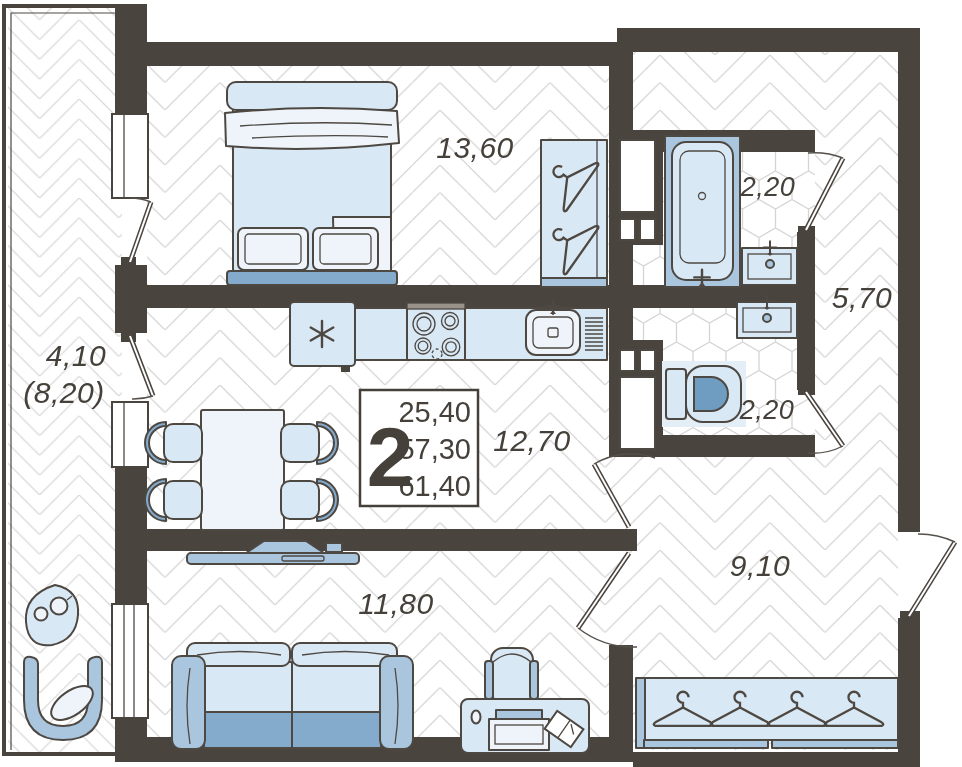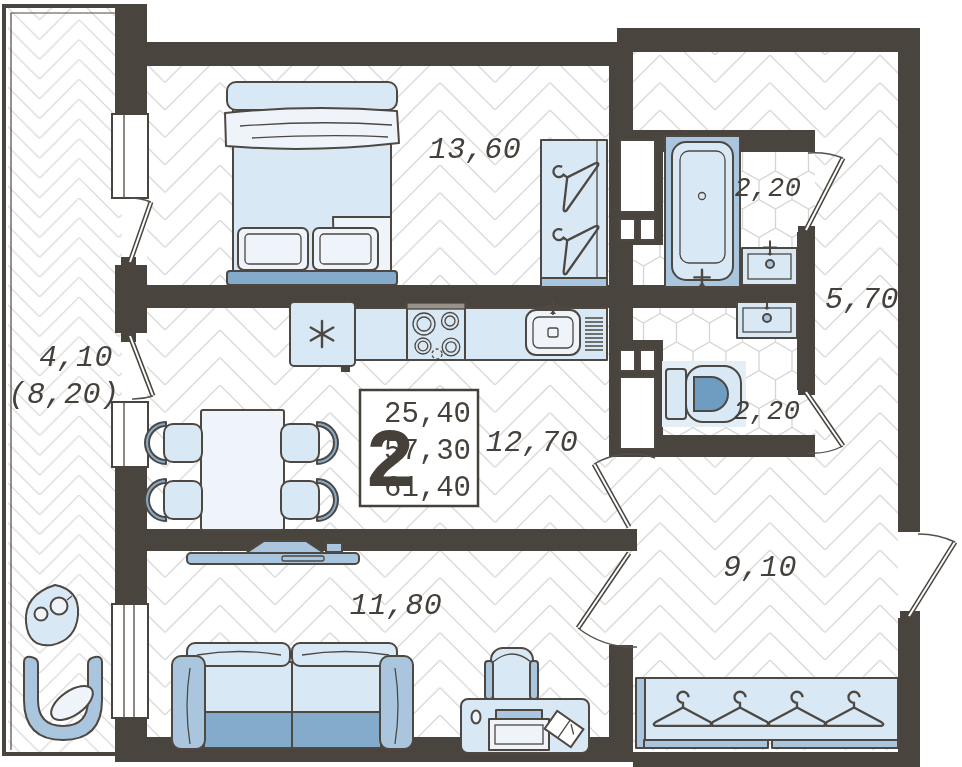--- a/index.html
+++ b/index.html
@@ -4,7 +4,7 @@
 <style>
   html,body{margin:0;padding:0;background:#ffffff;}
   .stage{position:relative;width:962px;height:767px;background:#fff;overflow:hidden;
-         font-family:Liberation Mono, monospace;}
+         font-family:Liberation Sans, sans-serif;}
   svg{display:block;}
   .wall{fill:#4a443f;stroke:none;}
   .fl{fill:#d9e8f5;stroke:#4e4843;stroke-width:2;stroke-linejoin:round;}

